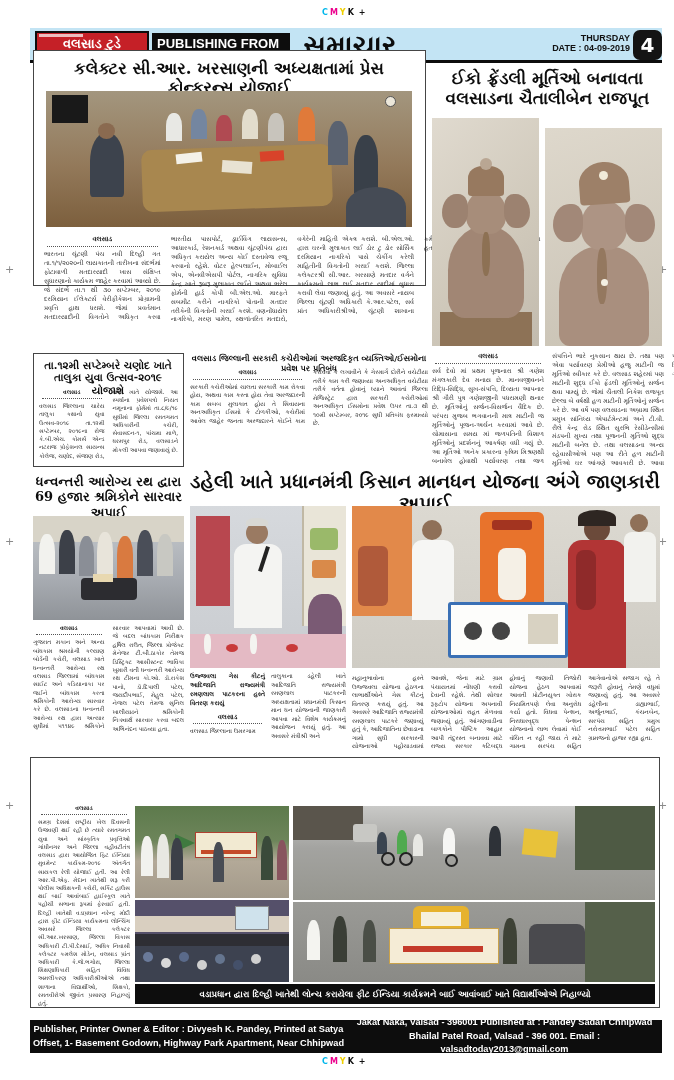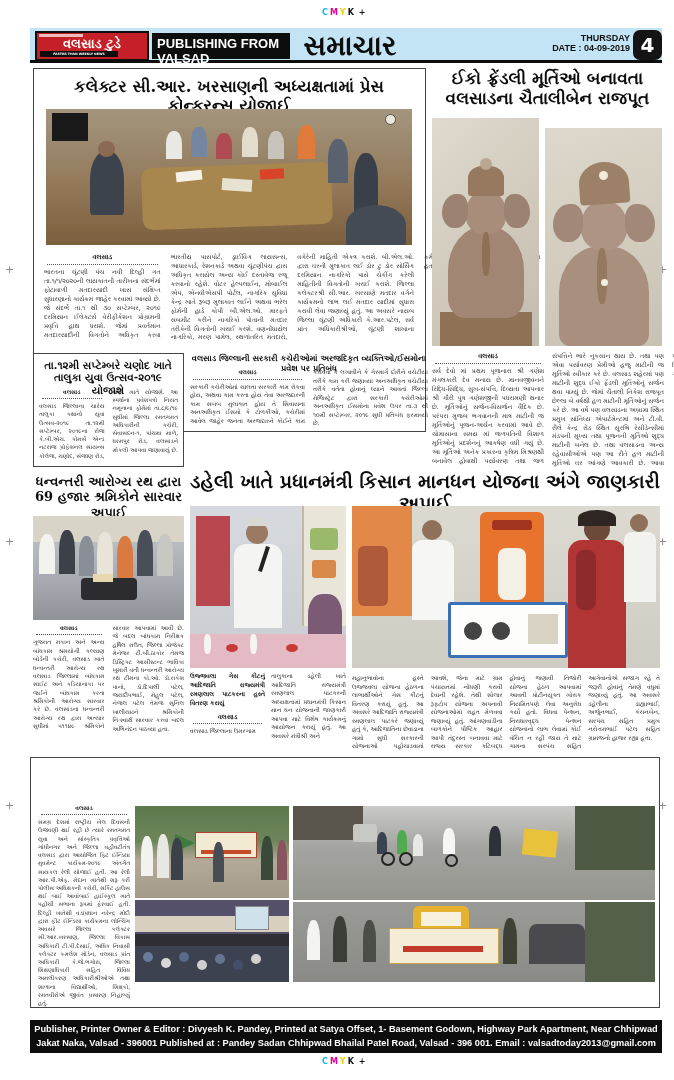--- a/index.html
+++ b/index.html
@@ -62,7 +62,7 @@
 
 <div class="abs" style="left:633px;top:30px;width:29px;height:30px;background:#141414;border-radius:7px;color:#fff;font-size:20px;font-weight:bold;display:flex;align-items:center;justify-content:center">4</div>
 
-<div class="box" style="left:33px;top:68px;width:393px;height:364px">
+<div class="box" style="left:33px;top:50px;width:393px;height:236px">
   <div class="hl" style="position:absolute;left:6px;top:8px;width:378px;font-size:16.5px">કલેક્ટર સી.આર. ખરસાણની અધ્યક્ષતામાં પ્રેસ કોન્ફરન્સ યોજાઈ</div>
   <div class="photo" style="left:12px;top:40px;width:366px;height:136px;background:linear-gradient(180deg,#a3967e 0%,#93795a 55%,#7c5f3d 100%)">
     <div style="left:6px;top:4px;width:36px;height:28px;background:#191919"></div>

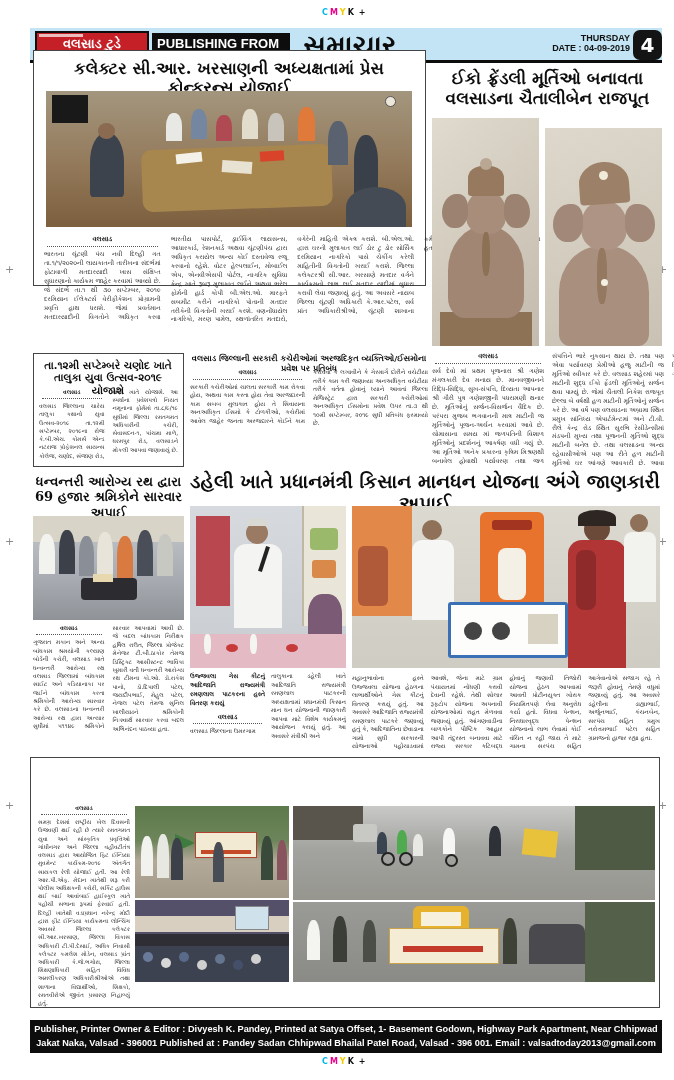--- a/index.html
+++ b/index.html
@@ -272,6 +272,7 @@
     <div style="left:236px;top:22px;width:56px;height:40px;background:#4a4a4e;border-radius:8px 8px 0 0"></div>
   </div>
 
+  <div class="caption-strip" style="left:104px;top:226px;width:520px;height:20px;font-size:8.6px">વડાપ્રધાન દ્વારા દિલ્હી ખાતેથી લોન્ચ કરાયેલા  ફીટ ઈન્ડિયા કાર્યક્રમને બાઈ આવાંબાઈ ખાતે  વિદ્યાર્થીઓએ નિહાળ્યો</div>
 </div>
 
 <div class="footerbar" style="left:30px;top:1020px;width:632px;height:33px">

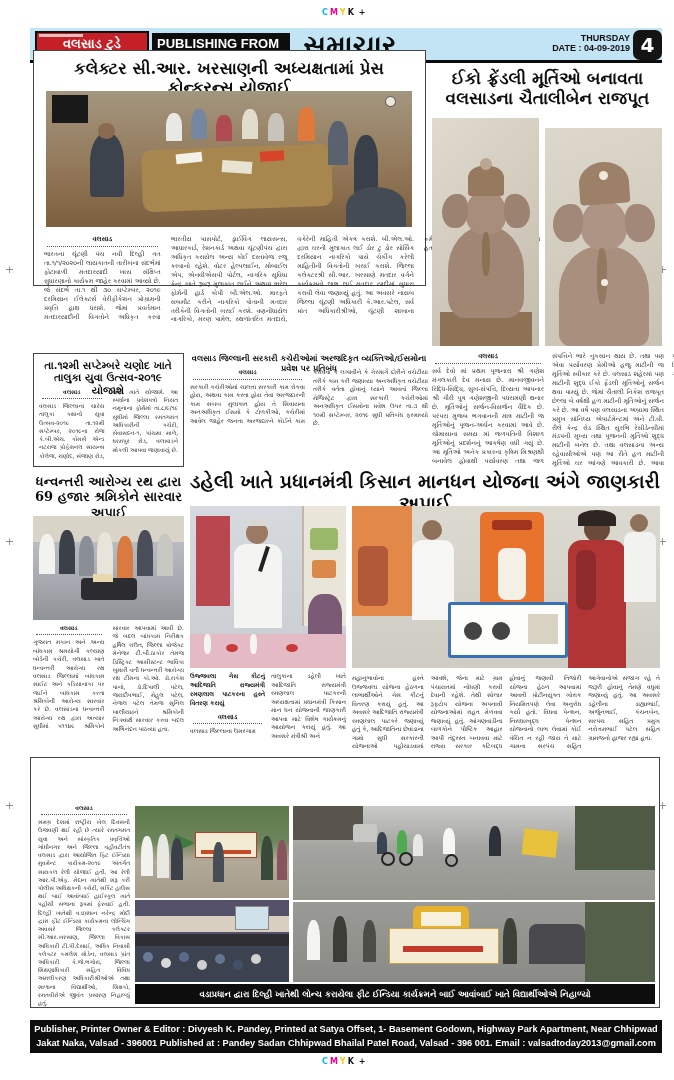--- a/index.html
+++ b/index.html
@@ -20,7 +20,7 @@
   .caption-strip{position:absolute;background:#0d0d0d;color:#fff;font-weight:bold;display:flex;align-items:center;justify-content:center;text-align:center}
   .cmyk{position:absolute;font-size:8px;font-weight:bold;letter-spacing:1px;display:flex;gap:1px}
   .cmyk .c{color:#00b7eb}.cmyk .m{color:#ec008c}.cmyk .y{color:#f0d000}.cmyk .k{color:#111}.cmyk .p{color:#111;margin-left:3px}
-  .footerbar{position:absolute;background:#0d0d0d;color:#fff;font-weight:bold;font-size:9.2px;line-height:1.45;display:flex;flex-direction:column;align-items:center;justify-content:center;text-align:center;font-family:"Liberation Sans",sans-serif}
+  .footerbar{position:absolute;background:#0d0d0d;color:#fff;font-weight:bold;font-size:9.2px;line-height:1.45;display:flex;flex-direction:row;align-items:center;justify-content:center;text-align:center;font-family:"Liberation Sans",sans-serif}
 </style>
 </head>
 <body>

